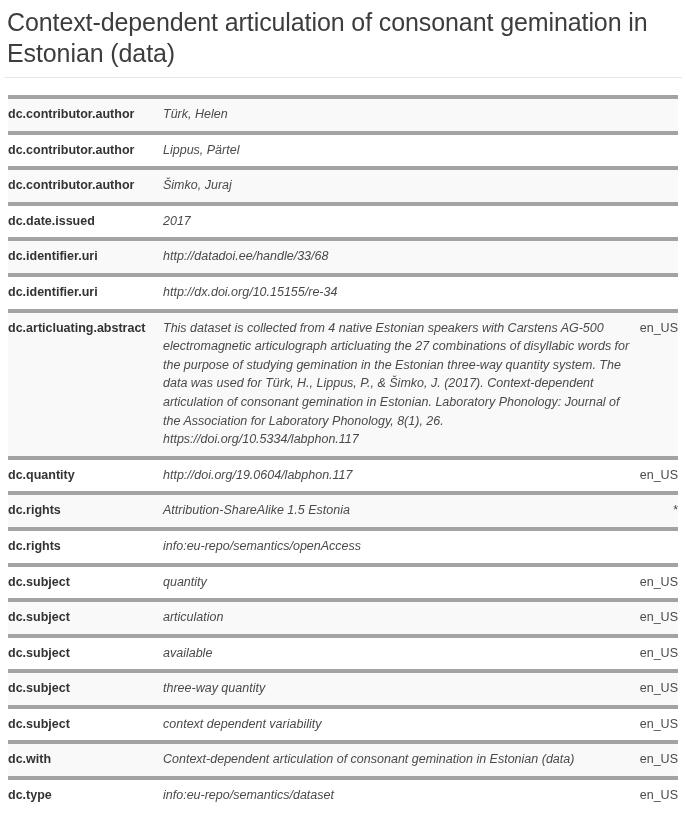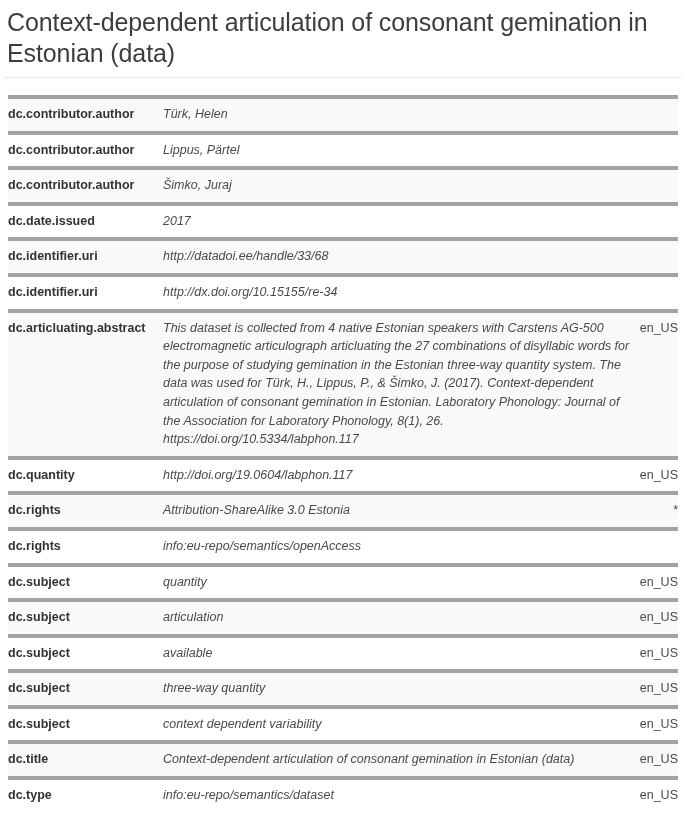--- a/index.html
+++ b/index.html
@@ -145,7 +145,7 @@
           </tr>
           <tr class="odd">
             <td class="col-label">dc.rights</td>
-            <td class="col-value">Attribution-ShareAlike 3.0 Estonia</td>
+            <td class="col-value">Attribution-ShareAlike 1.5 Estonia</td>
             <td class="col-lang">*</td>
           </tr>
           <tr class="even">

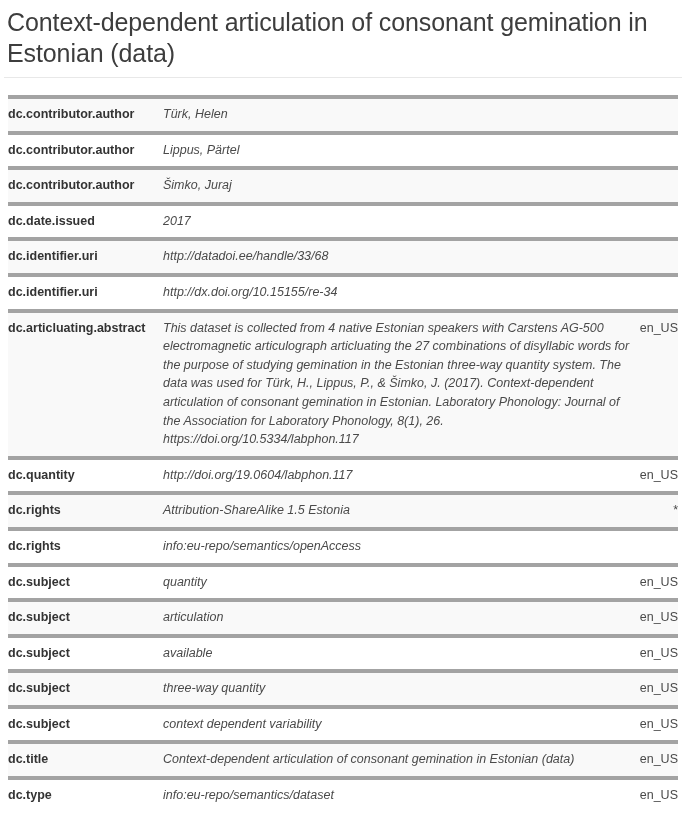--- a/index.html
+++ b/index.html
@@ -179,7 +179,7 @@
             <td class="col-lang">en_US</td>
           </tr>
           <tr class="odd">
-            <td class="col-label">dc.title</td>
+            <td class="col-label">dc.with</td>
             <td class="col-value">Context-dependent articulation of consonant gemination in Estonian (data)</td>
             <td class="col-lang">en_US</td>
           </tr>

